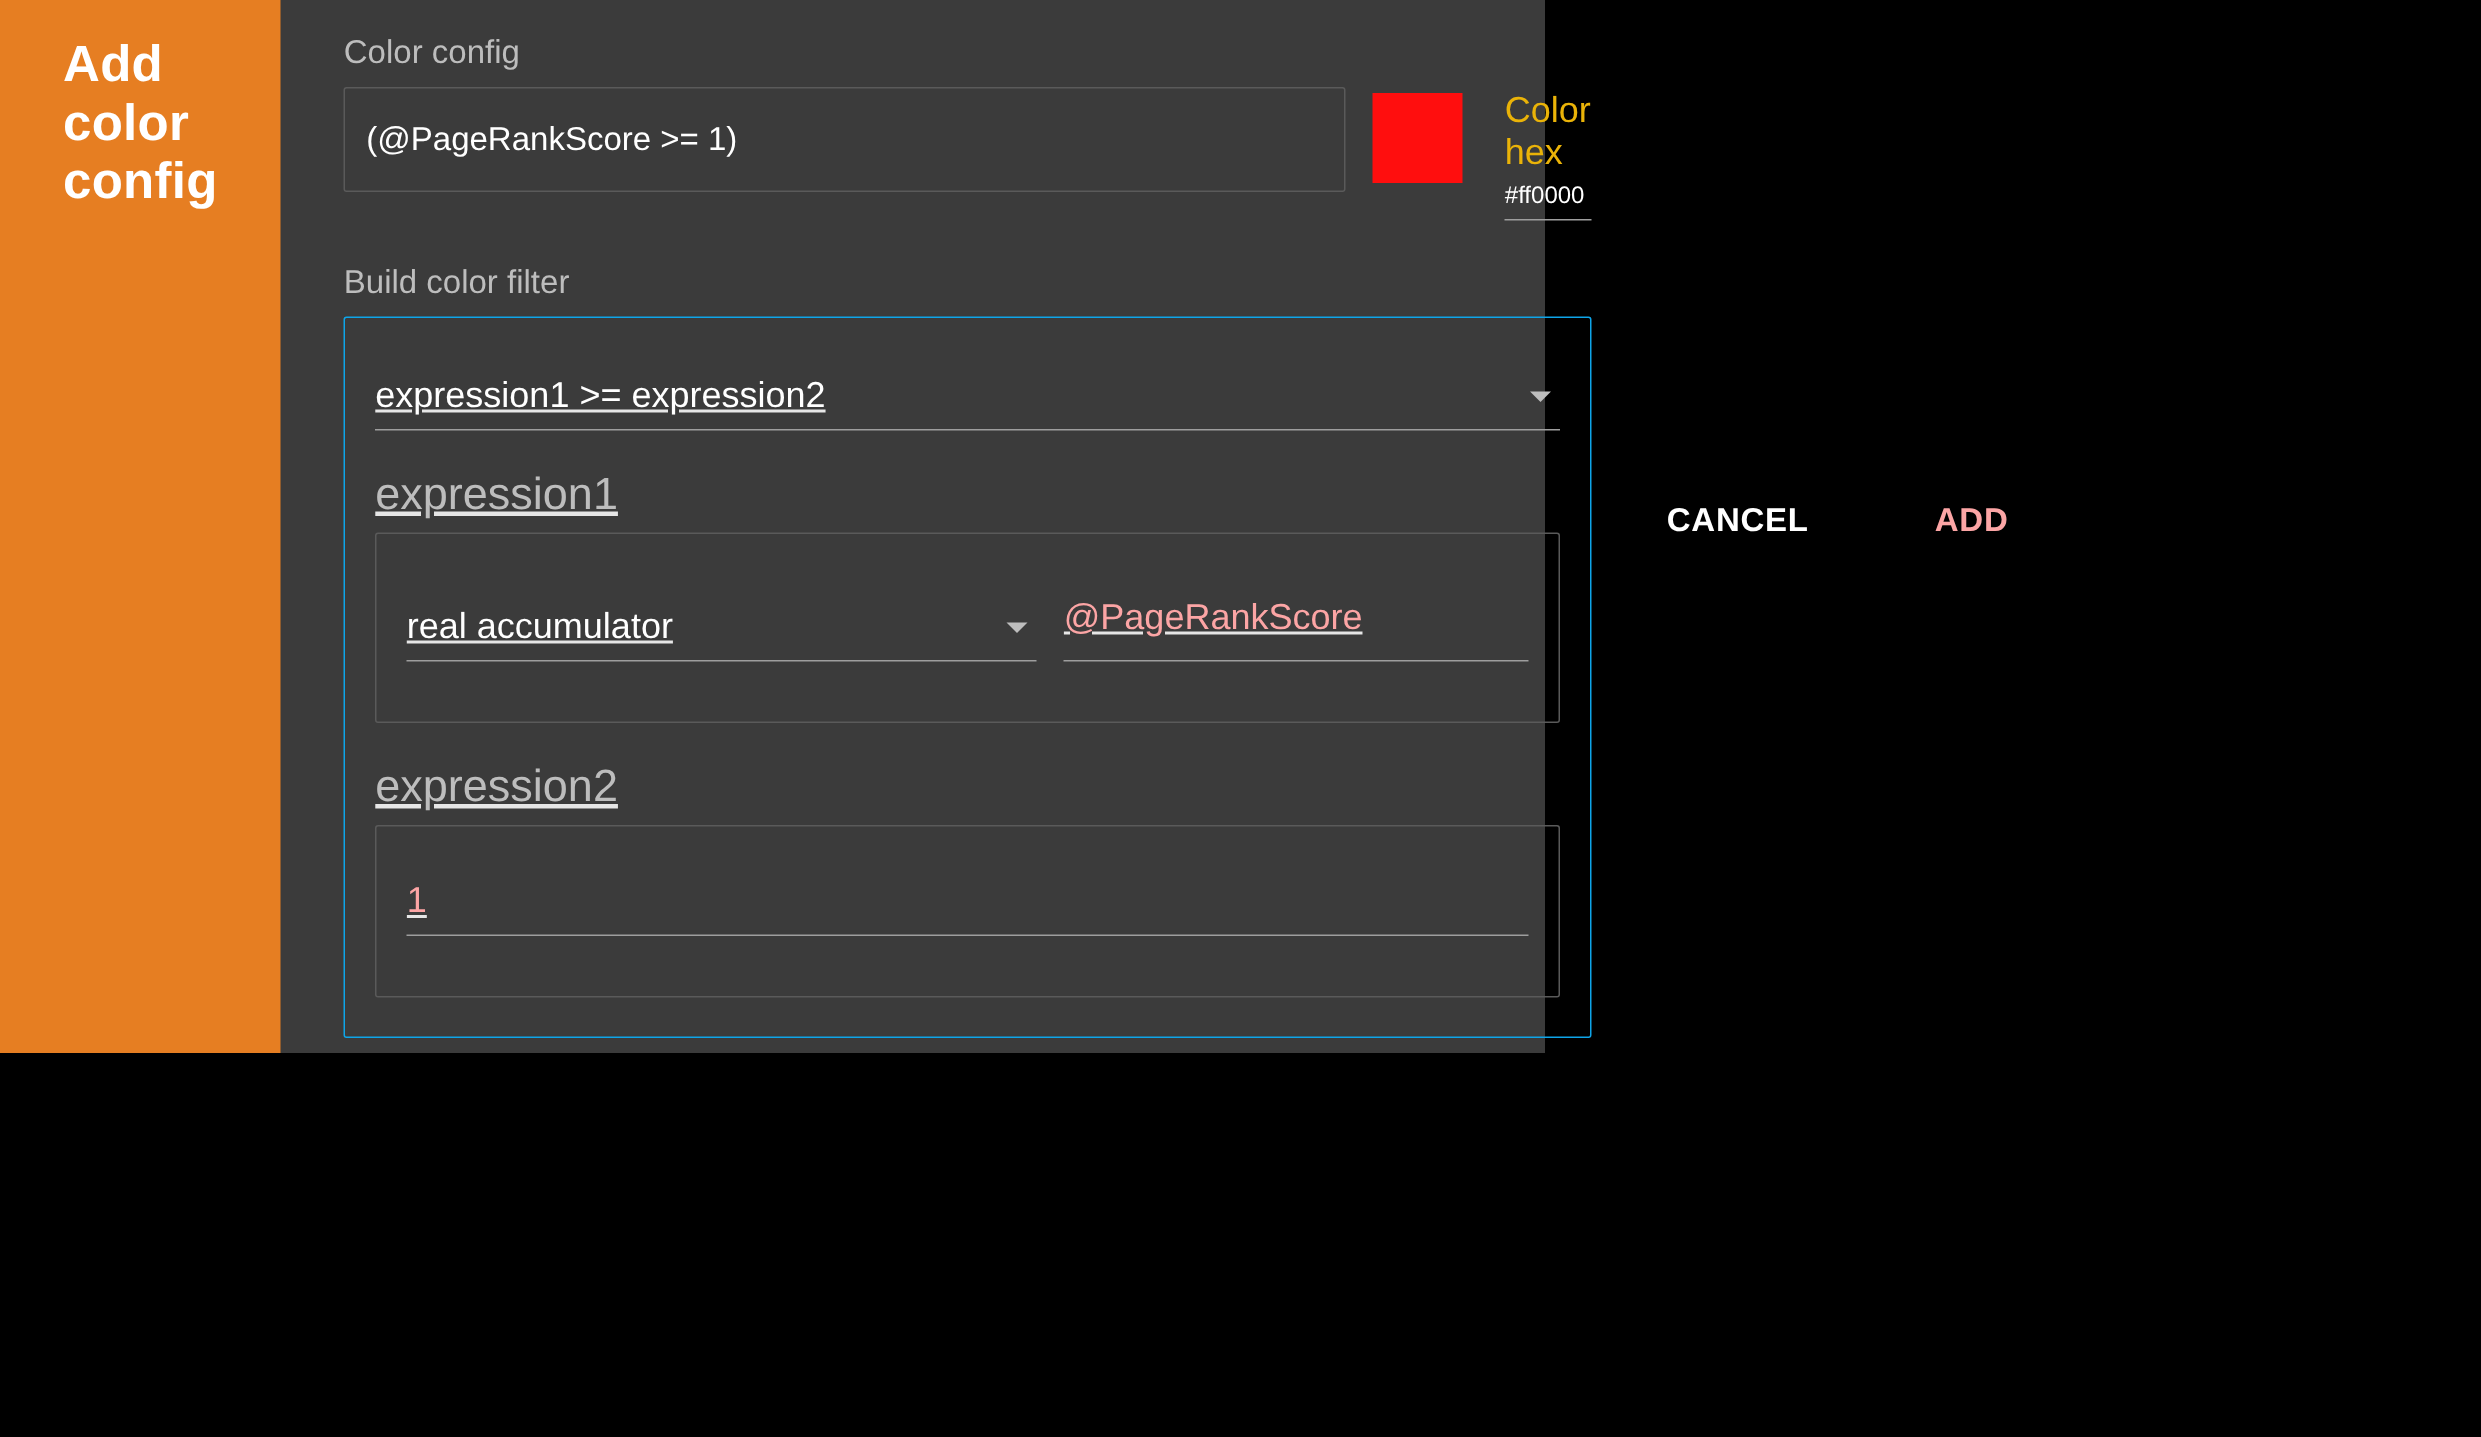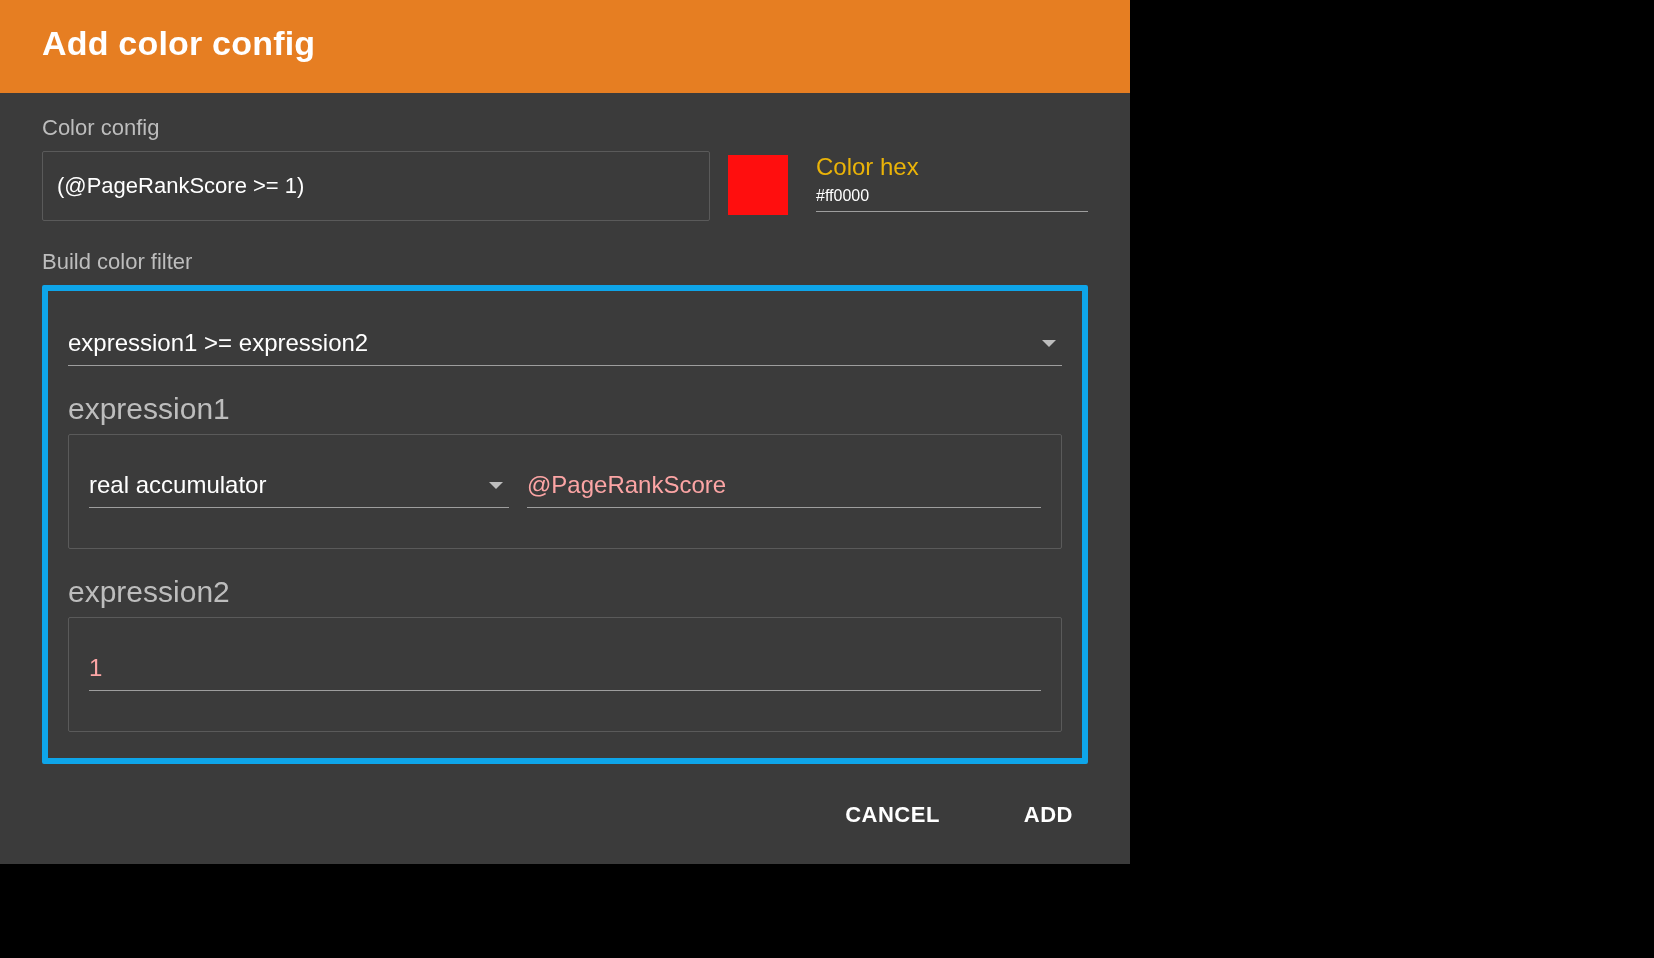--- a/index.html
+++ b/index.html
@@ -12,10 +12,10 @@
     overflow: hidden;
   }
   .dialog {
-    width: 1130px;
+    width: 1030px;
     background: #3b3b3b;
     display: flex;
-    flex-direction: column;
+    flex-direction: row;
   }
   .dialog-header {
     background: #e67e22;

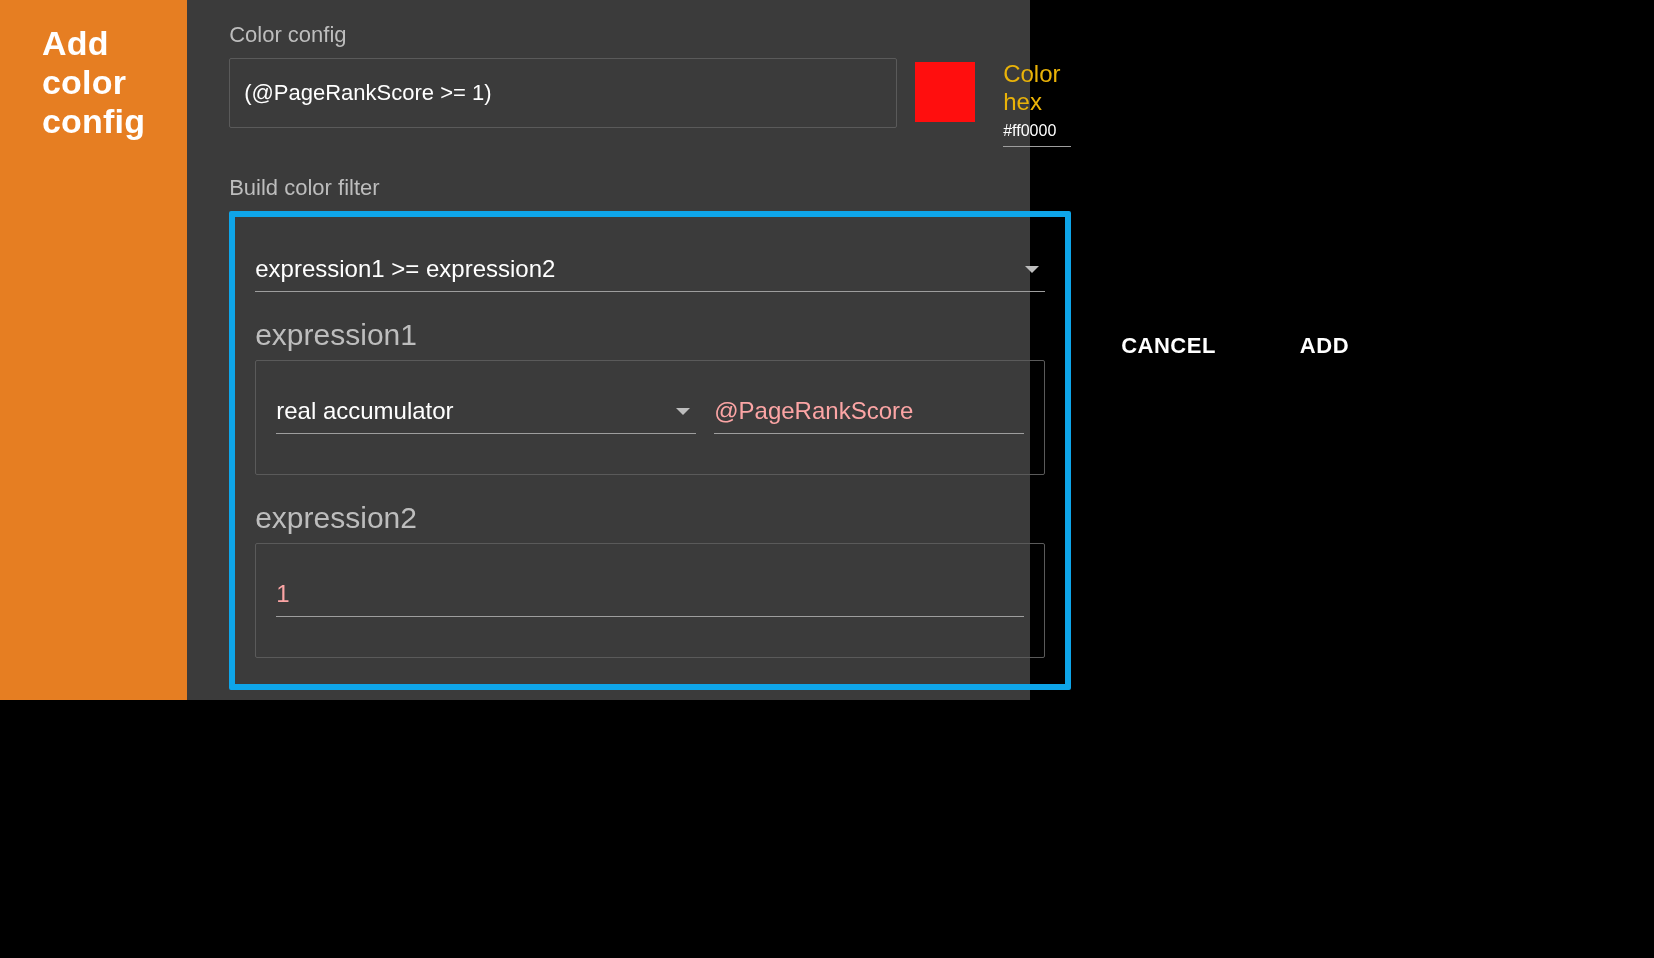--- a/index.html
+++ b/index.html
@@ -81,9 +81,10 @@
     outline: none;
   }
   .builder-panel {
-    border: 6px solid #0ea5e9;
+    border: 1px solid #0ea5e9;
     border-radius: 2px;
     padding: 34px 20px 26px 20px;
+    text-decoration: underline;
   }
   .select-row {
     position: relative;

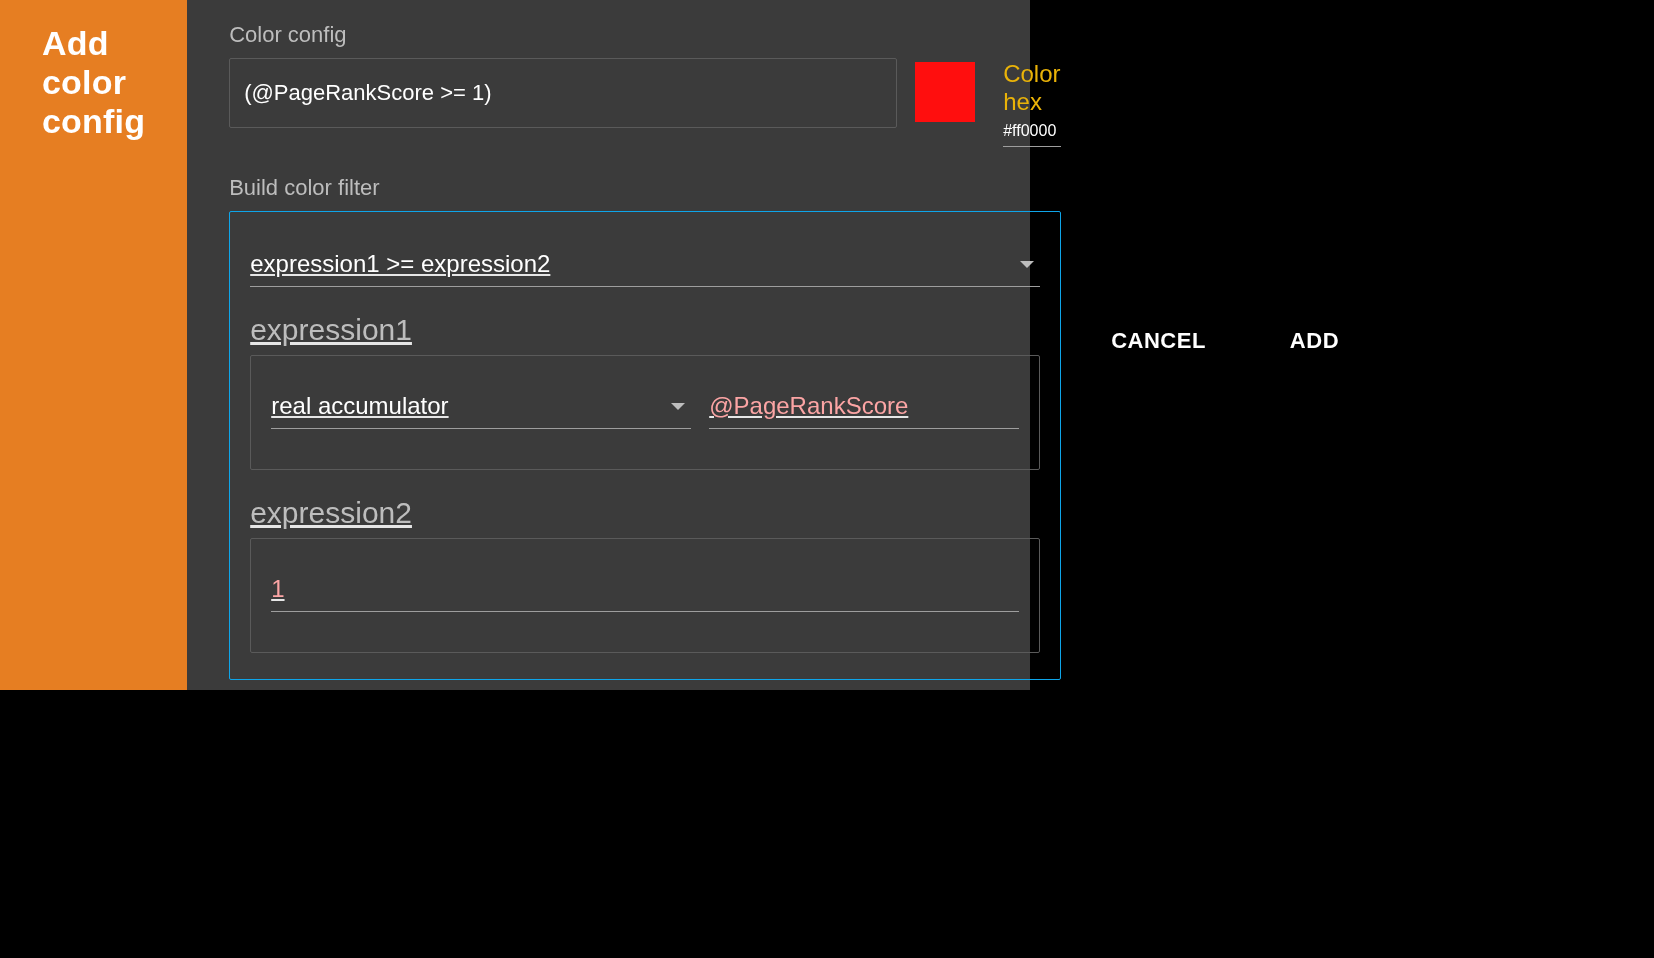--- a/index.html
+++ b/index.html
@@ -154,7 +154,7 @@
     font-family: inherit;
   }
   .btn-cancel { color: #ffffff; }
-  .btn-add { color: #ffffff; }
+  .btn-add { color: #fca5a5; }
 </style>
 </head>
 <body>

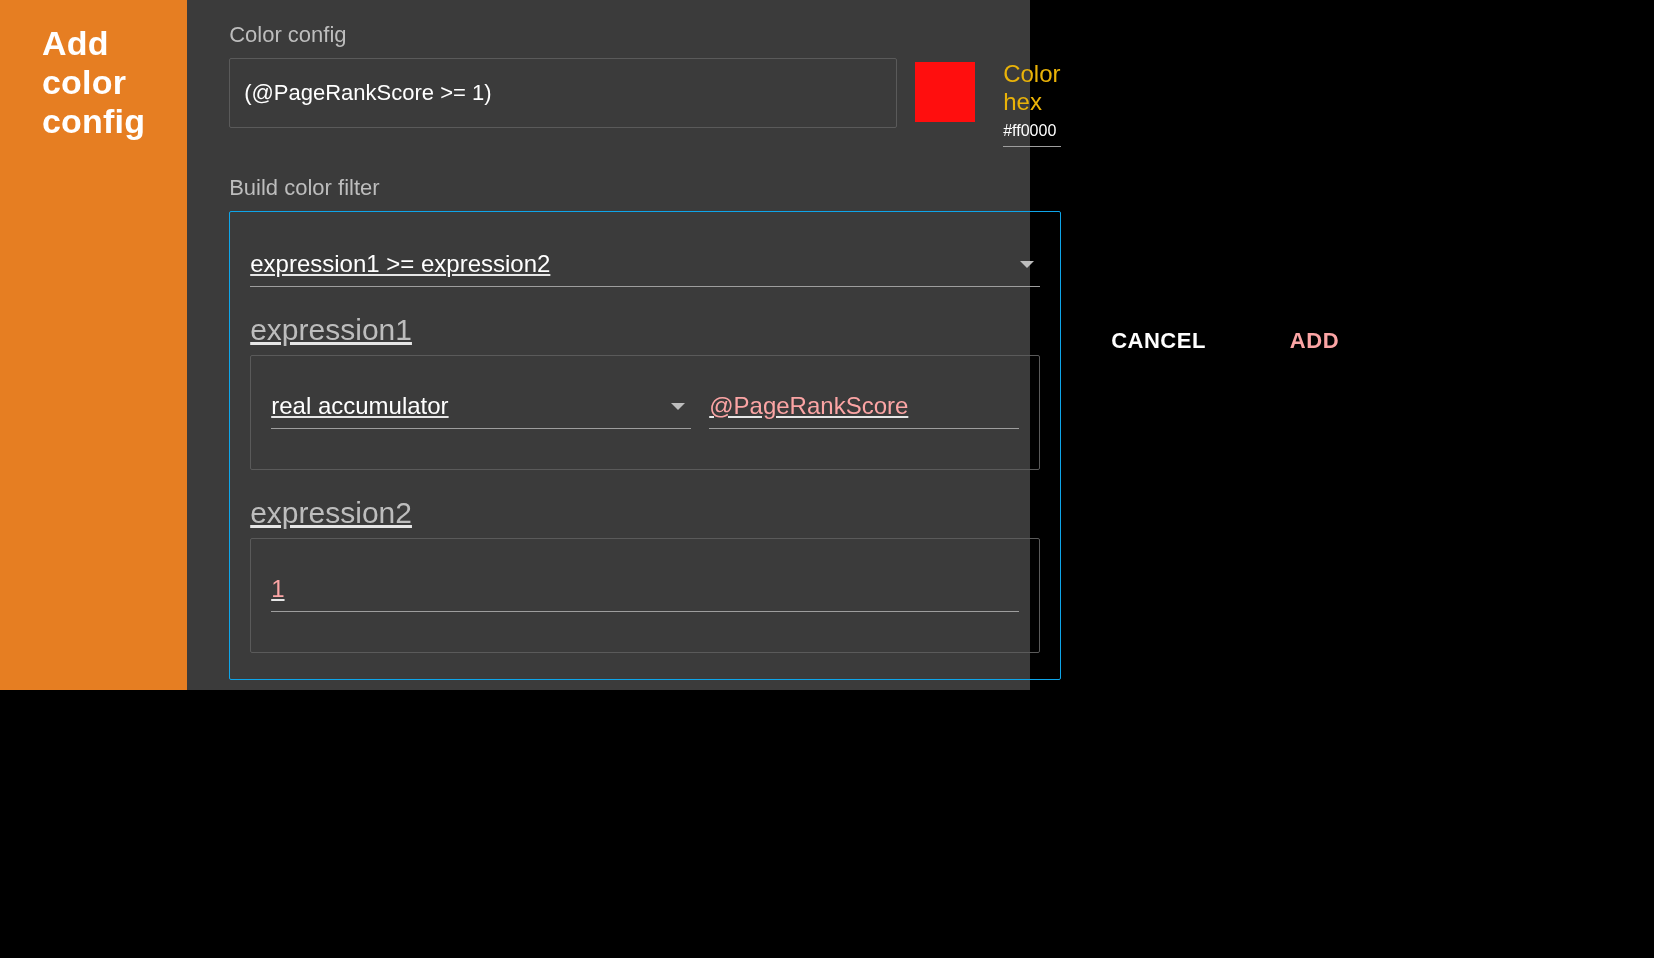--- a/index.html
+++ b/index.html
@@ -126,6 +126,7 @@
   }
   .expr-box .select-row {
     flex: 0 0 420px;
+    margin-top: 12px;
   }
   .text-underline-input {
     flex: 1;

